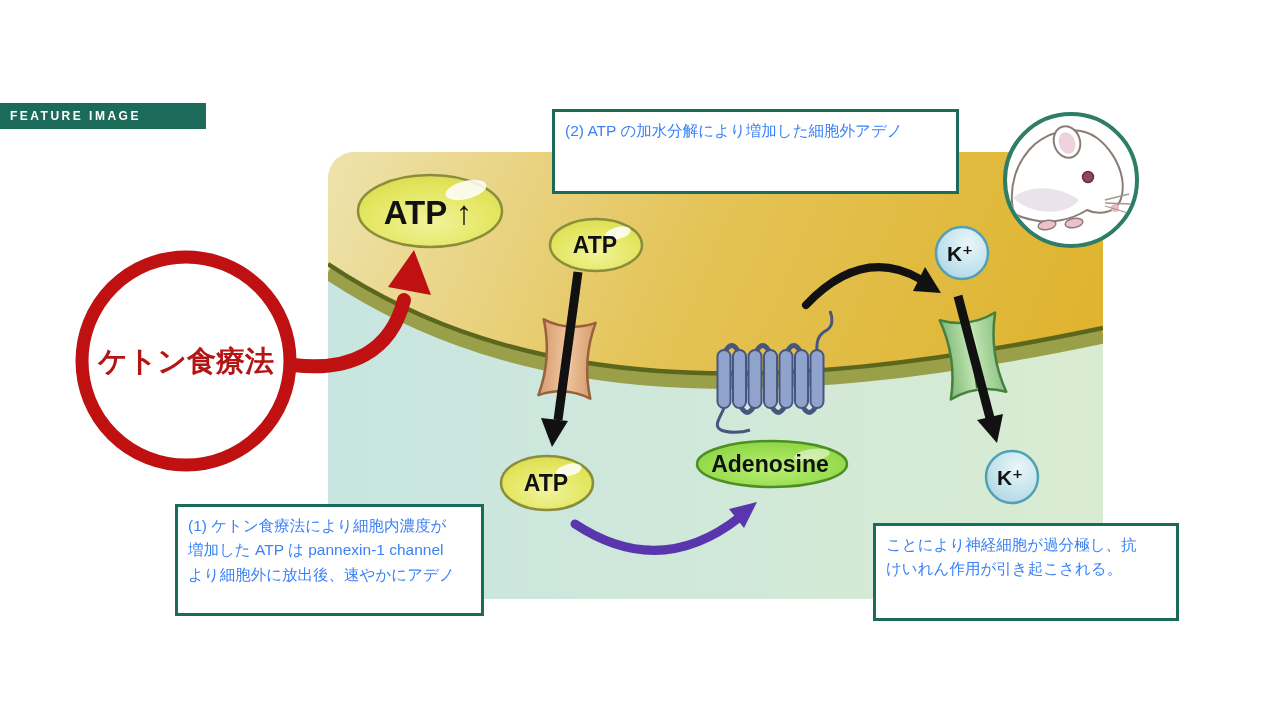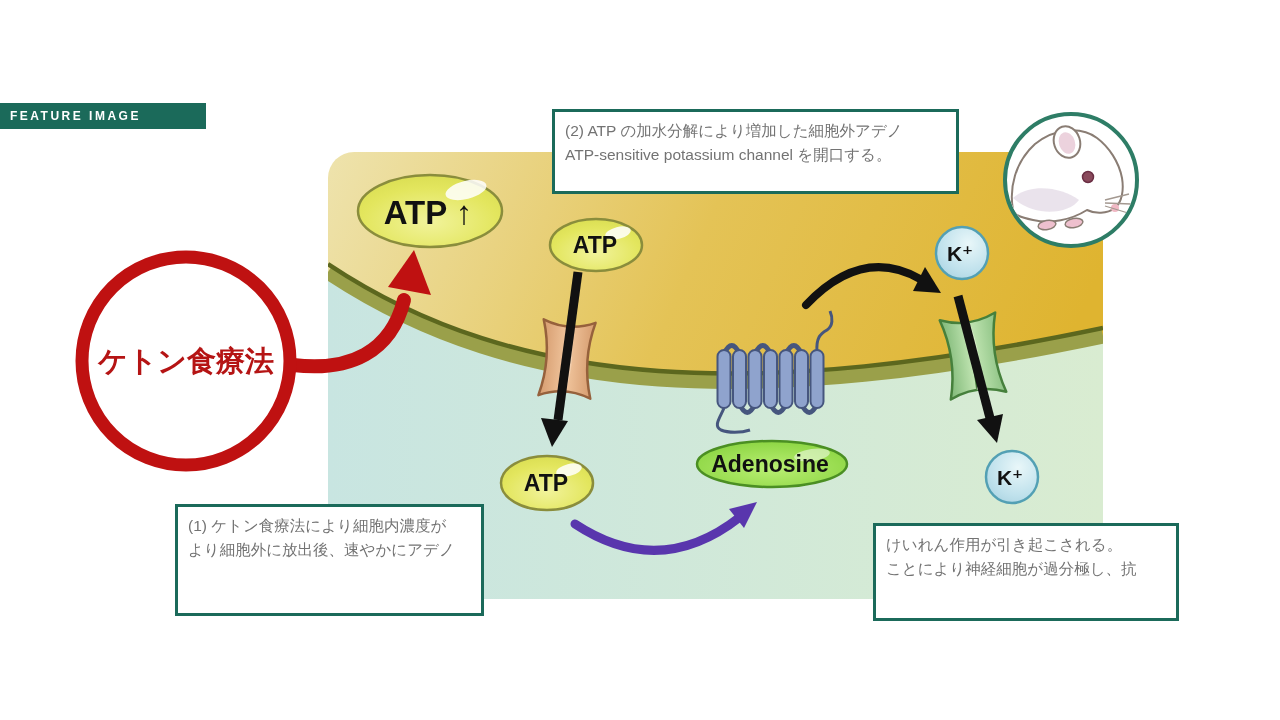--- a/index.html
+++ b/index.html
@@ -10,7 +10,7 @@
           display:flex;align-items:center;}
   .banner span{color:#ffffff;font-size:12px;font-weight:bold;letter-spacing:2.5px;padding-left:10px;}
   .note{position:absolute;background:#ffffff;border:3px solid #1b6a5a;box-sizing:border-box;
-        padding:7px 10px 6px 10px;color:#737373;font-size:15.5px;line-height:1.58;}
+        padding:7px 10px 6px 10px;color:#3b82f6;font-size:15.5px;line-height:1.58;}
   .note .ln{white-space:nowrap;}
   .note1{left:175px;top:504px;width:309px;height:112px;}
   .note2{left:552px;top:109px;width:407px;height:85px;}

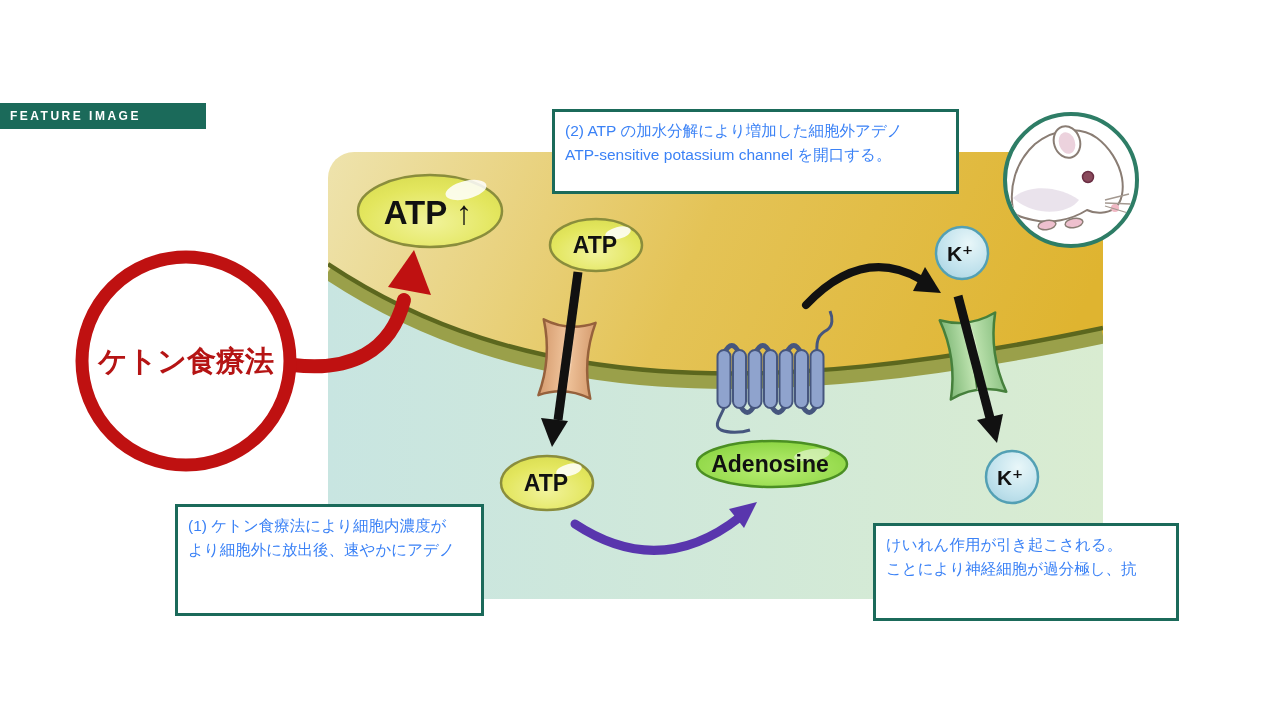--- a/index.html
+++ b/index.html
@@ -192,7 +192,6 @@
 
   <div class="note note2">
     <div class="ln">(2) ATP の加水分解により増加した細胞外アデノ</div>
-    <div class="ln">ATP-sensitive potassium channel を開口する。</div>
   </div>
 
   <div class="note note3">

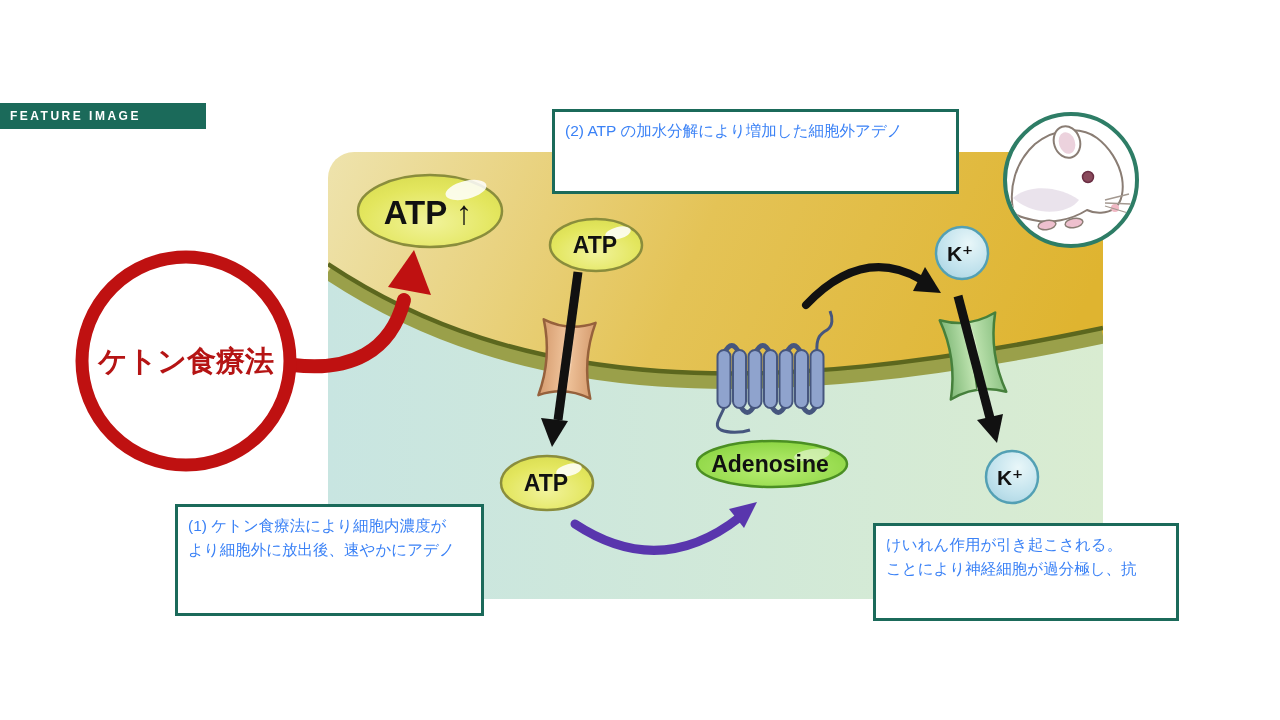--- a/index.html
+++ b/index.html
@@ -187,6 +187,7 @@
 
   <div class="note note1">
     <div class="ln">(1) ケトン食療法により細胞内濃度が</div>
+    <div class="ln">増加した ATP は pannexin-1 channel</div>
     <div class="ln">より細胞外に放出後、速やかにアデノ</div>
   </div>
 

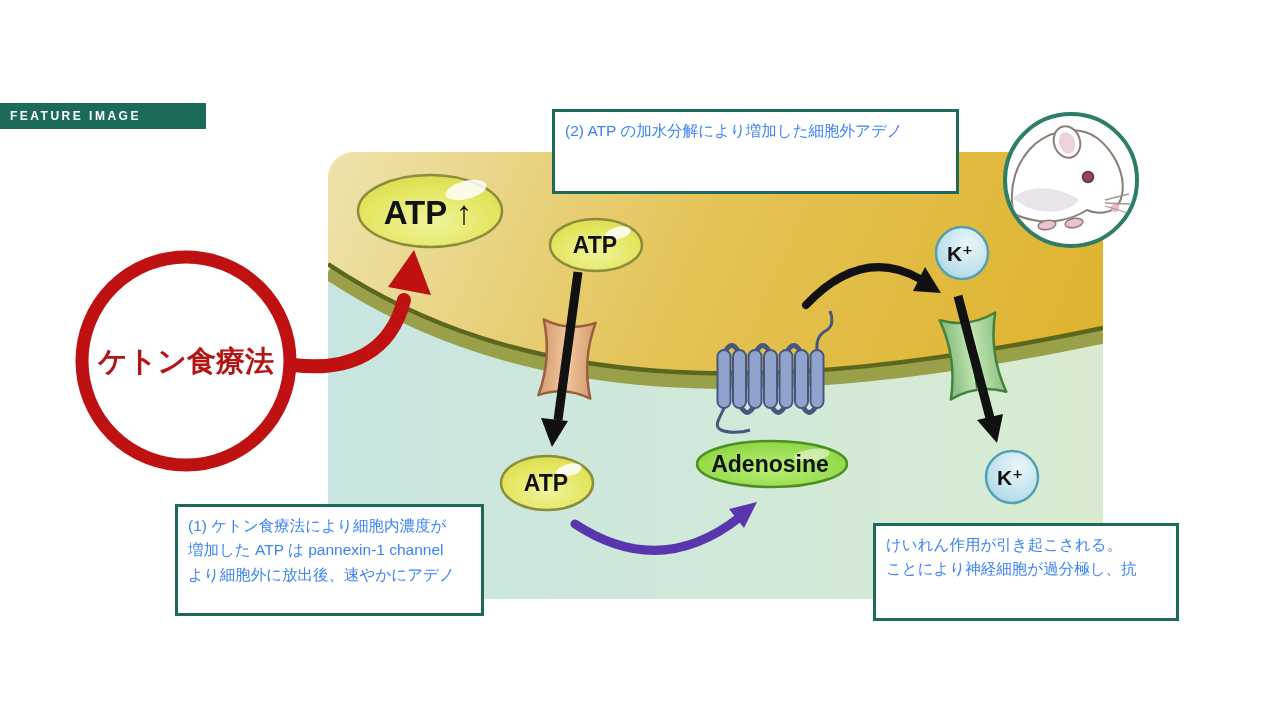--- a/index.html
+++ b/index.html
@@ -196,8 +196,8 @@
   </div>
 
   <div class="note note3">
+    <div class="ln">ことにより神経細胞が過分極し、抗</div>
     <div class="ln">けいれん作用が引き起こされる。</div>
-    <div class="ln">ことにより神経細胞が過分極し、抗</div>
   </div>
 
 </div>

